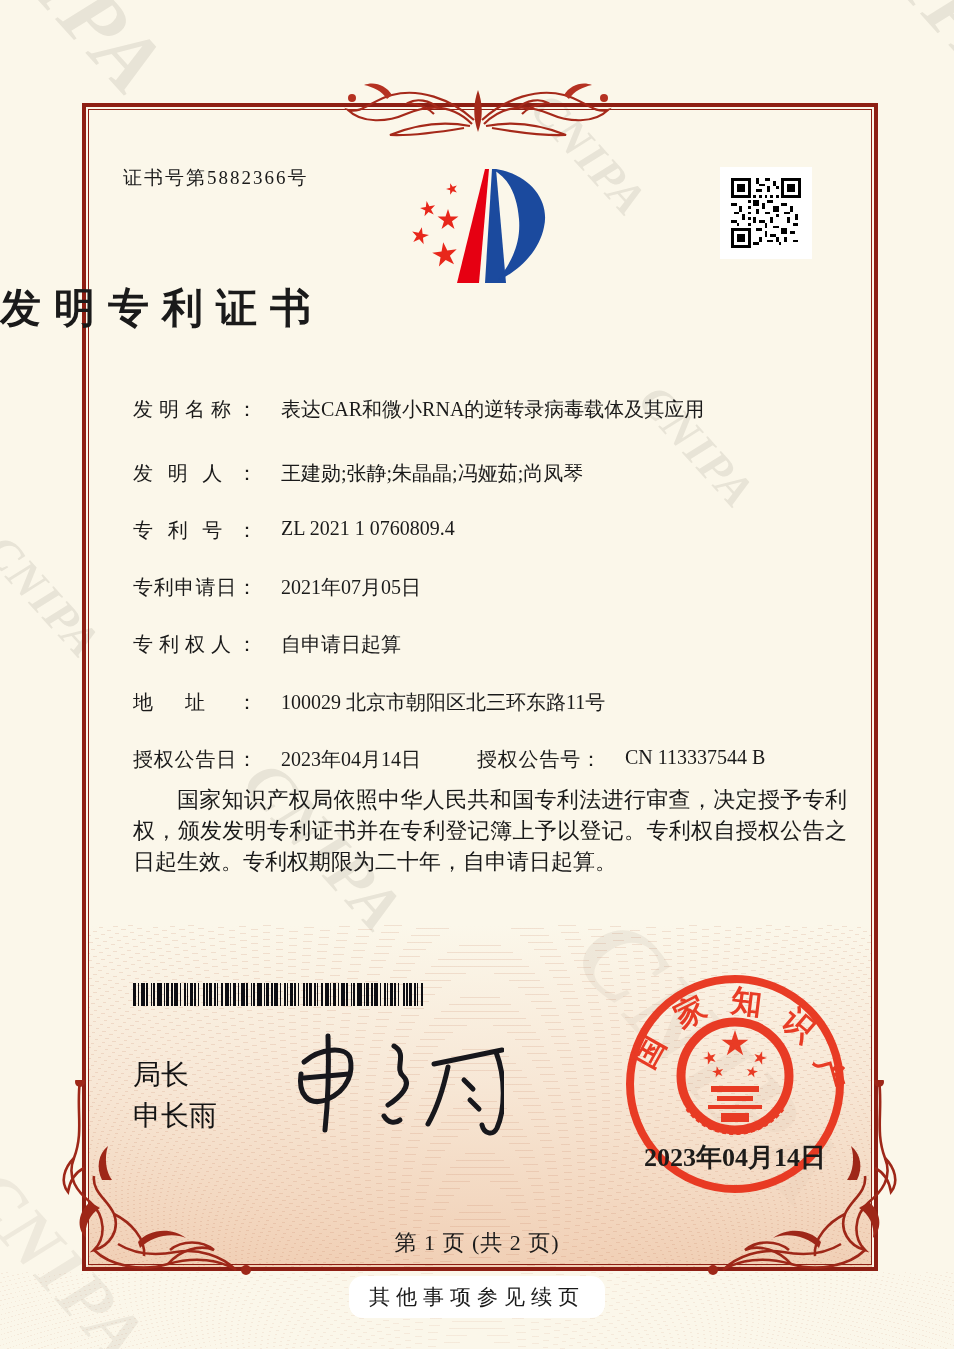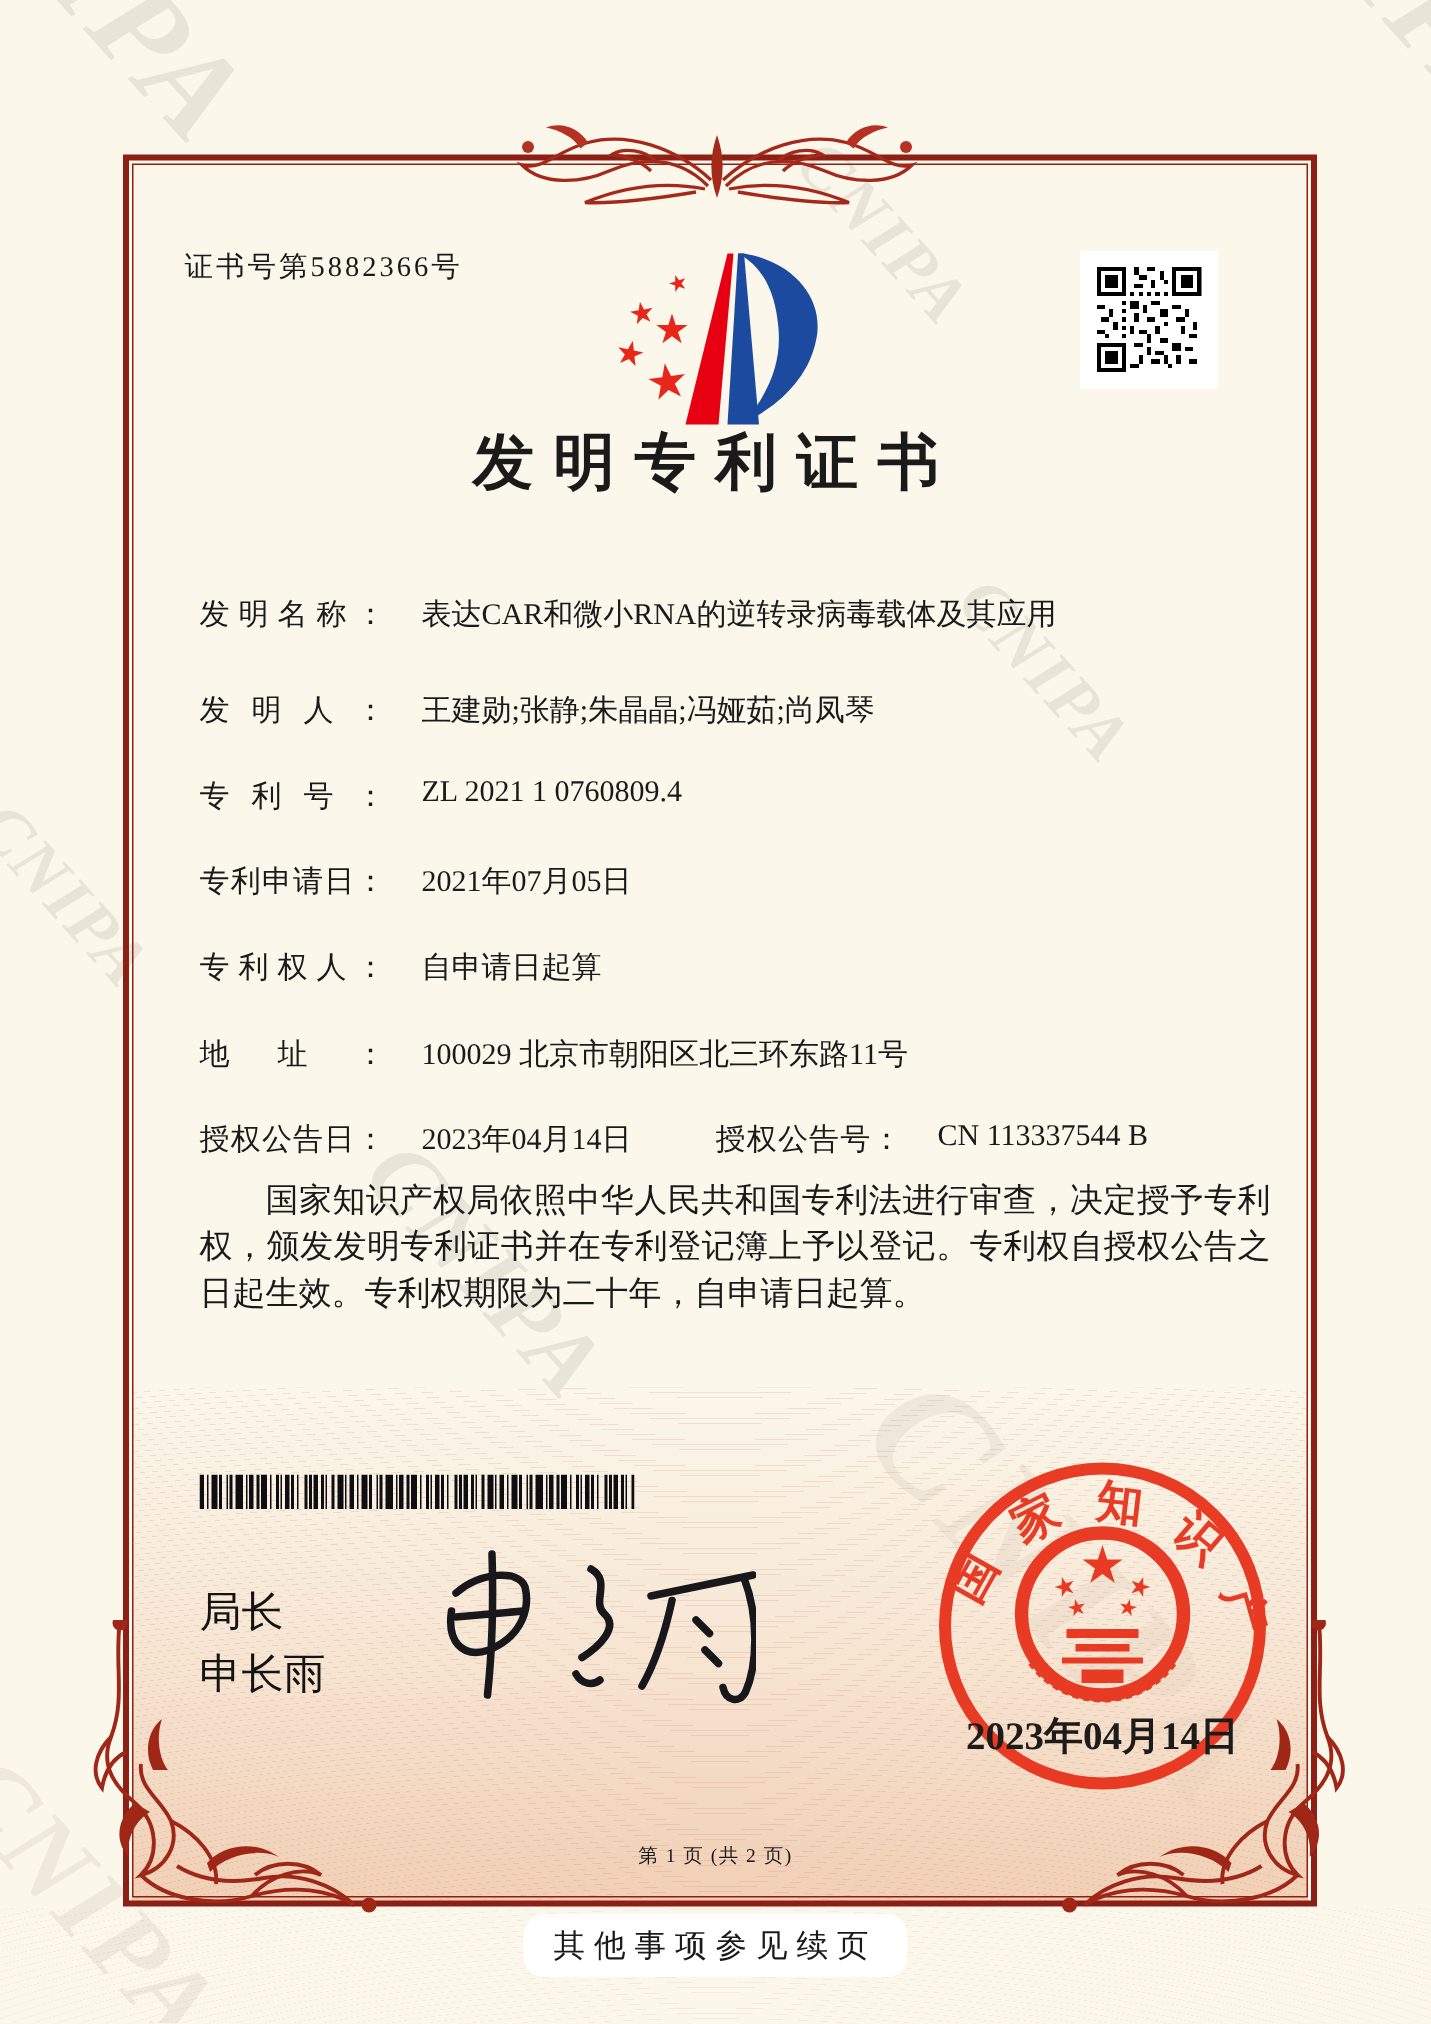--- a/index.html
+++ b/index.html
@@ -37,7 +37,7 @@
   .logo{position:absolute;left:407px;top:163px;}
   .qr{position:absolute;left:720px;top:167px;width:92px;height:92px;background:#fff;}
   .qr svg{position:absolute;left:11px;top:11px;}
-  .title{position:absolute;left:0;top:281px;width:954px;text-align:center;
+  .title{position:absolute;left:0;top:281px;width:954px;text-align:left;
          font-size:41px;font-weight:bold;letter-spacing:13px;}
   .fields{position:absolute;left:133px;top:0;width:714px;}
   .row{position:absolute;left:0;font-size:20px;white-space:nowrap;}

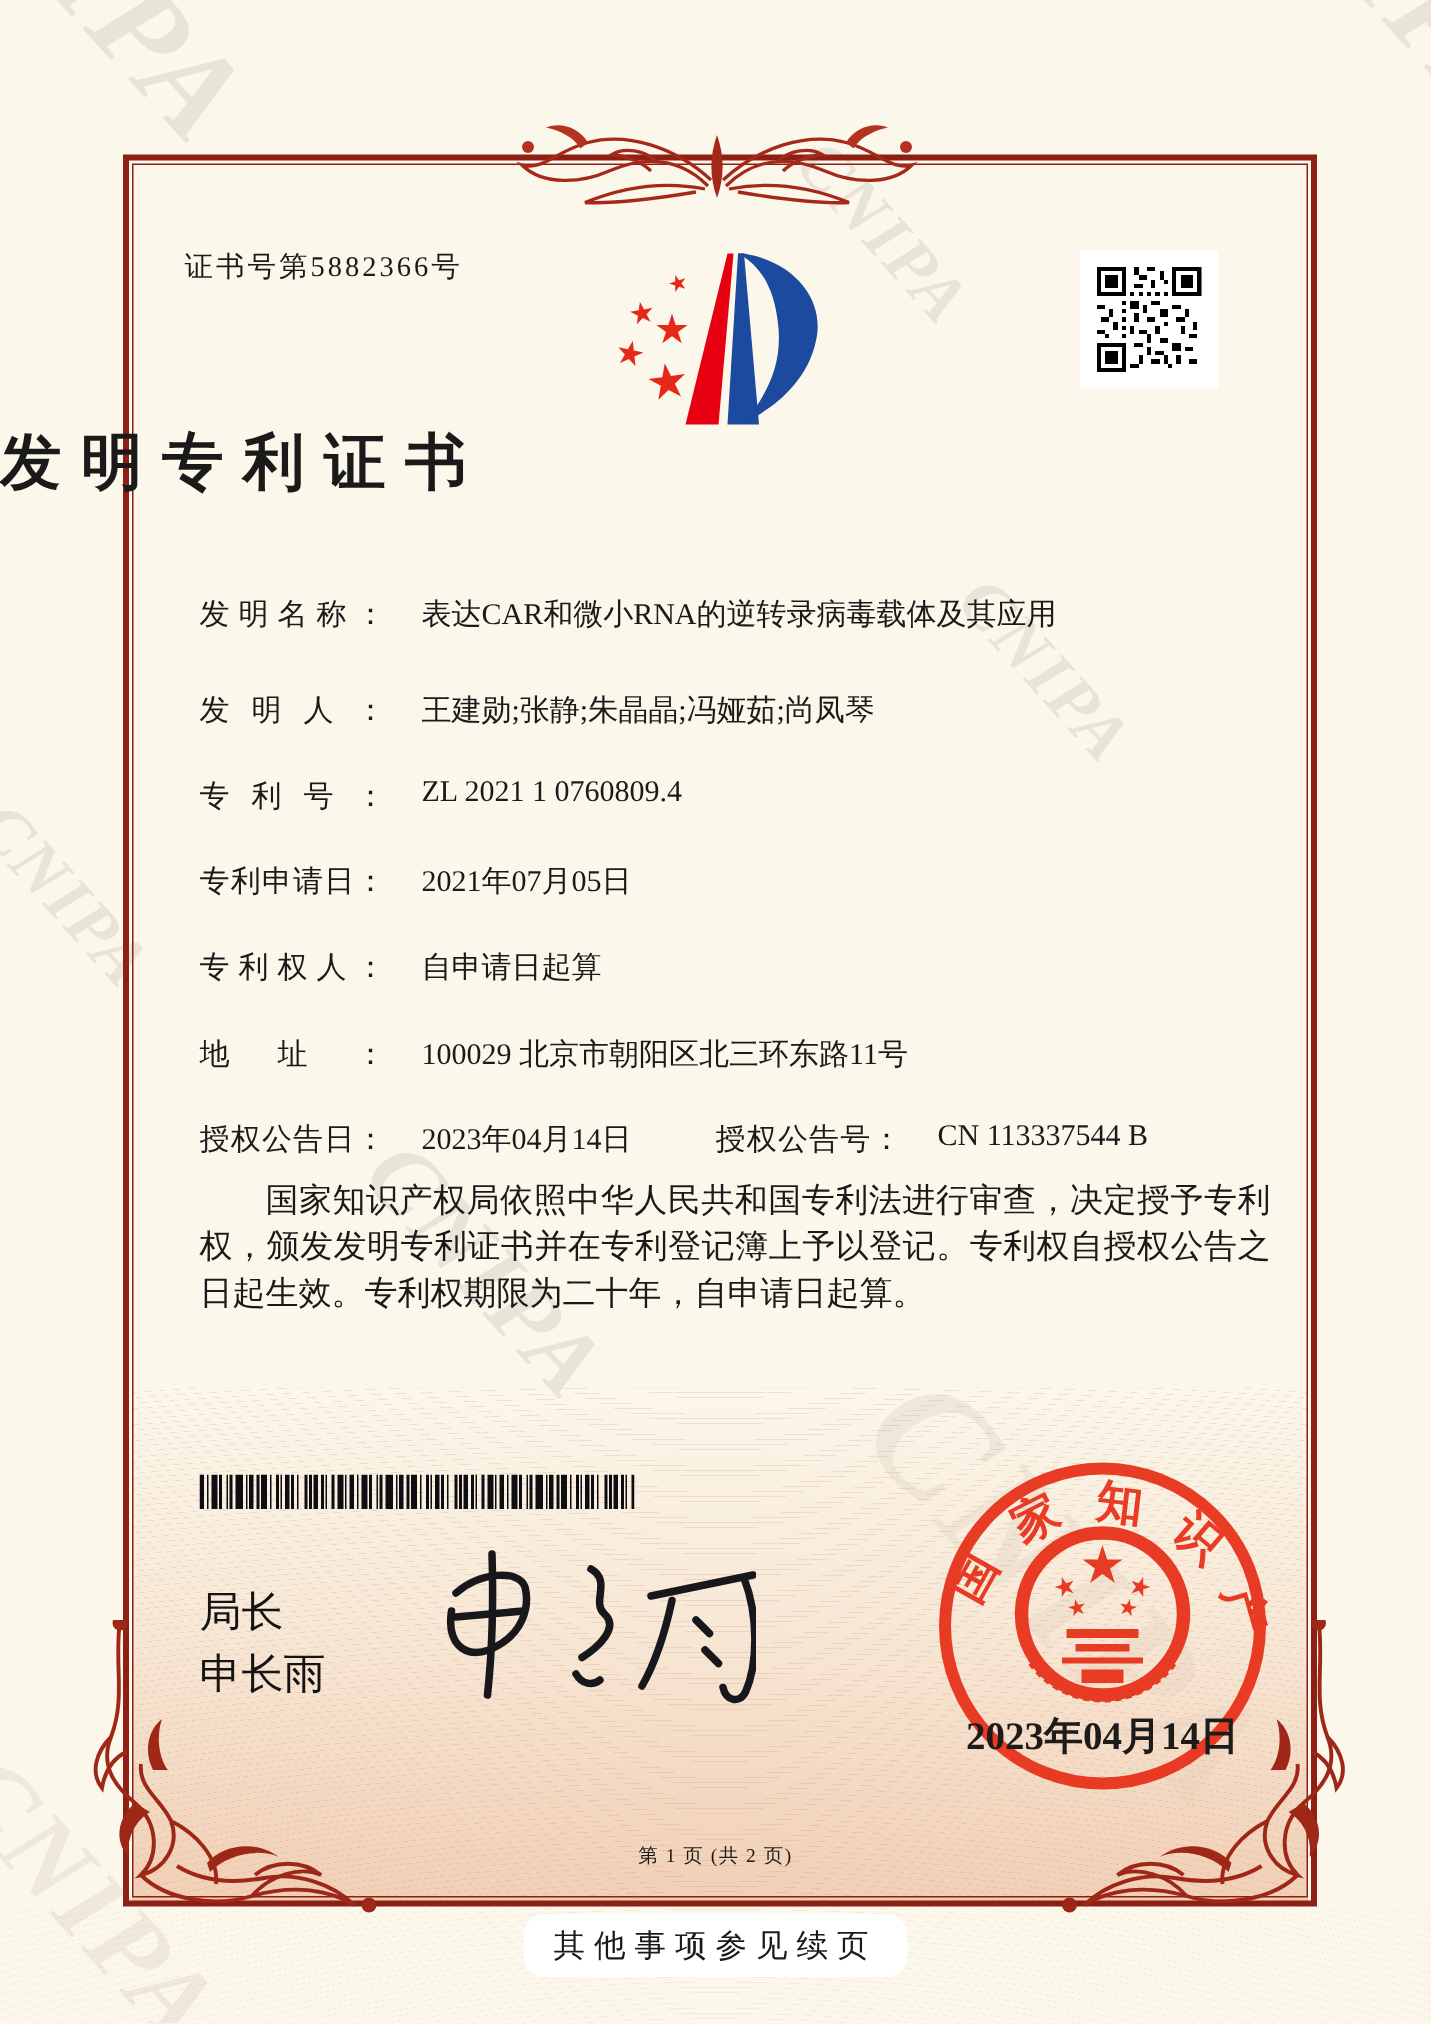--- a/index.html
+++ b/index.html
@@ -56,7 +56,7 @@
   .signature{position:absolute;left:276px;top:1010px;}
   .seal{position:absolute;left:618px;top:968px;}
   .page-no{position:absolute;left:0;top:1228px;width:954px;text-align:center;
-           font-size:13px;letter-spacing:1px;}
+           font-size:22px;letter-spacing:1px;}
   .continuation{position:absolute;left:50%;top:1276px;transform:translateX(-50%);
                 background:#ffffff;padding:7px 20px;font-size:21px;letter-spacing:6px;
                 white-space:nowrap;}

